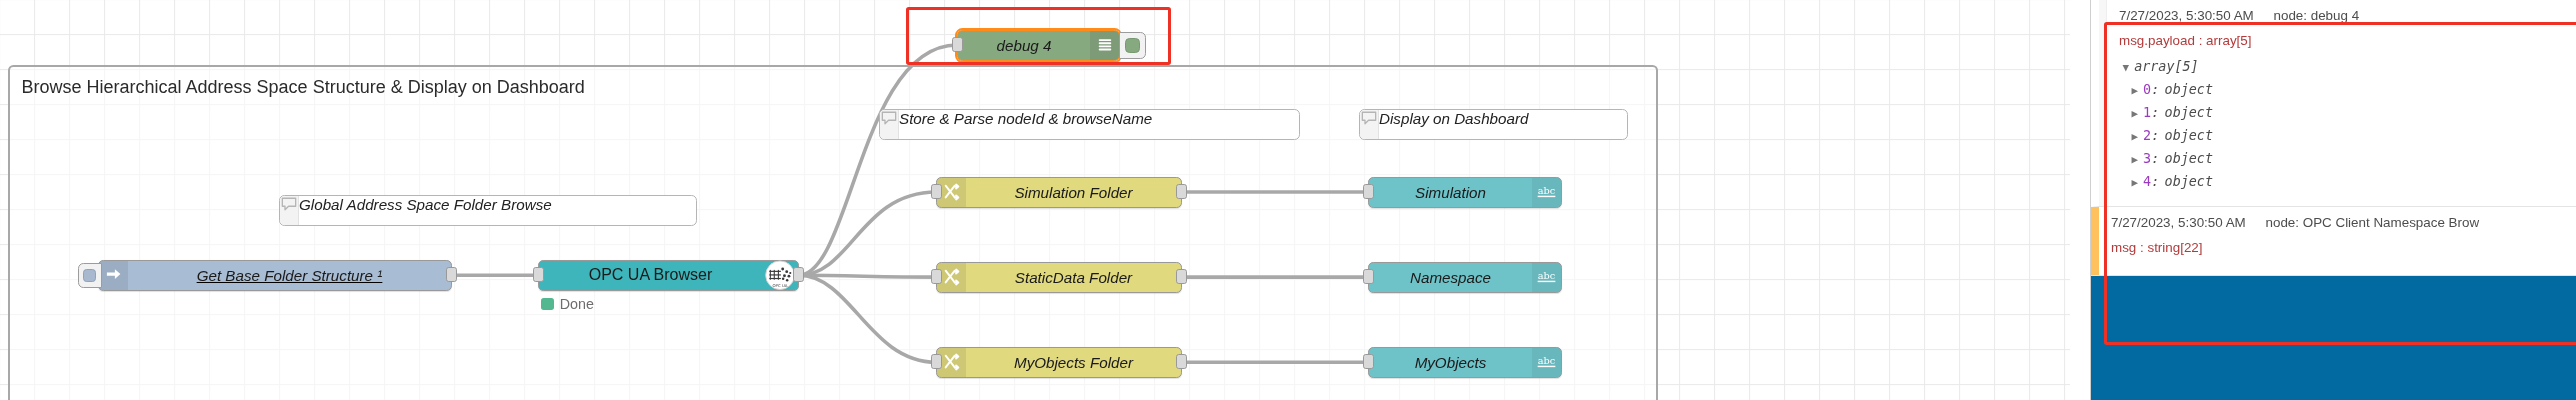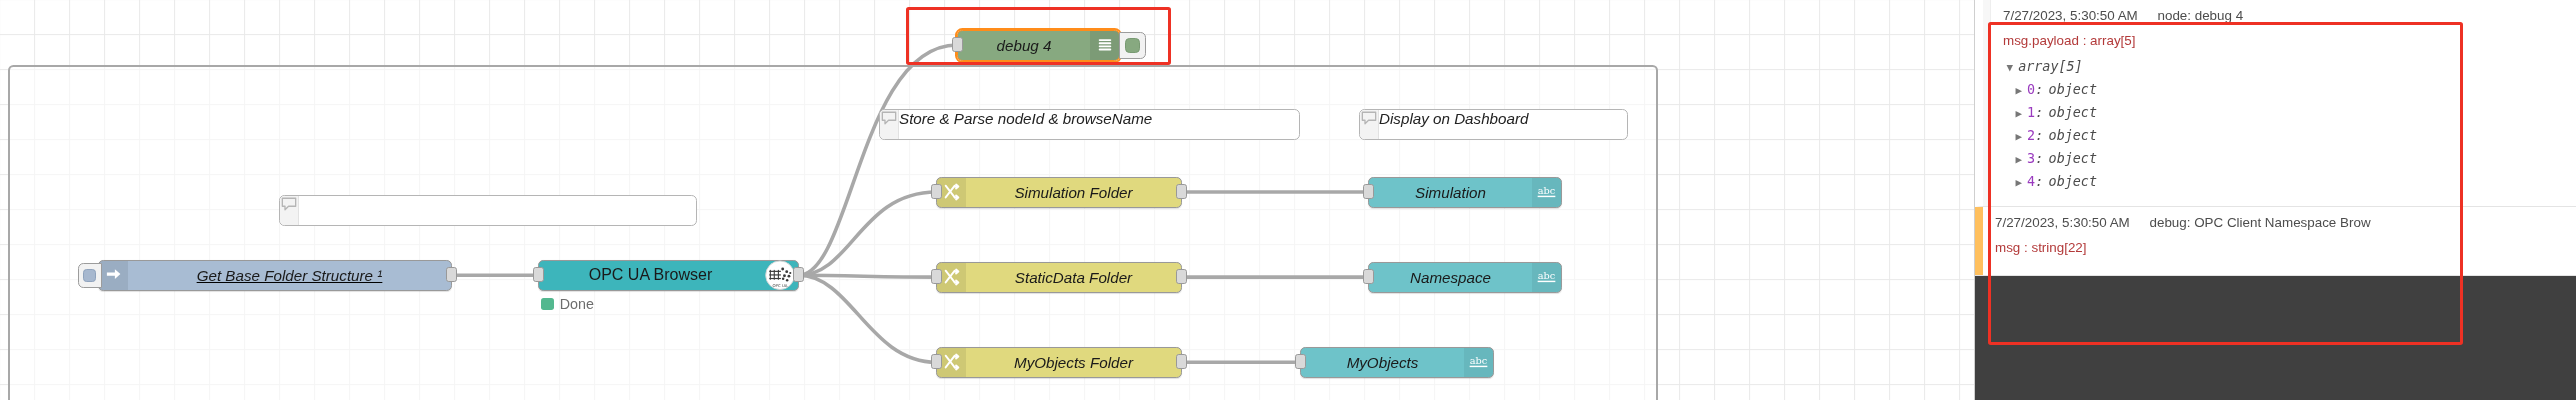--- a/index.html
+++ b/index.html
@@ -150,8 +150,8 @@
   
   #sidebar {
     position: absolute; right: 0; top: 0;
-    width: 602px; height: 401px;
-    background: #404040;
+    width: 486px; height: 401px;
+    background: #0369a1;
     border-left: 0.9px solid #cfcfcf;
     overflow: hidden;
   }

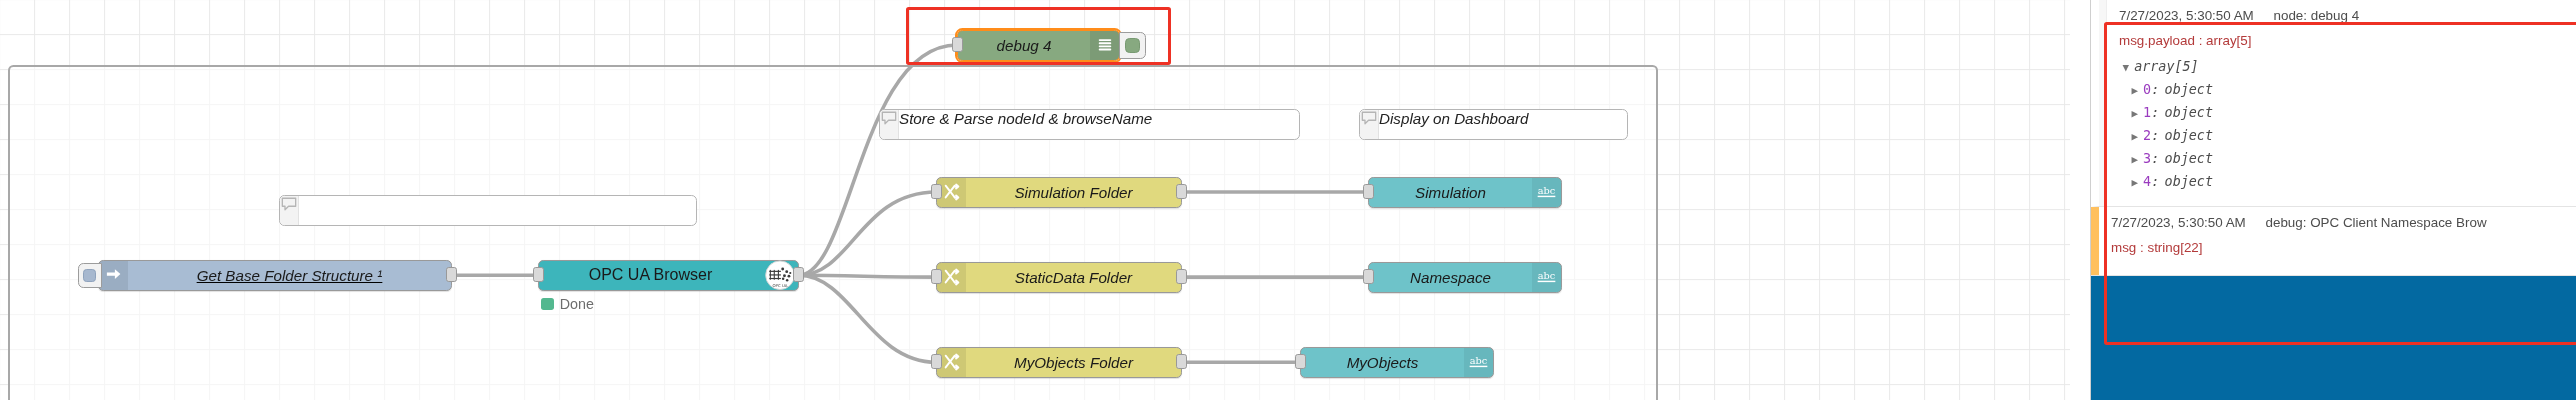--- a/index.html
+++ b/index.html
@@ -188,6 +188,7 @@
 <div id="canvas">
 
   <div class="group-box" style="left:8px; top:65px; width:1650px; height:340px;"></div>
+  <div class="group-label" style="left:21.5px; top:77px;">Browse Hierarchical Address Space Structure &amp; Display on Dashboard</div>
 
   <svg id="wires" viewBox="0 0 2310 447" width="2070" height="401">
     <g fill="none" stroke="#a8a8a8" stroke-width="4">

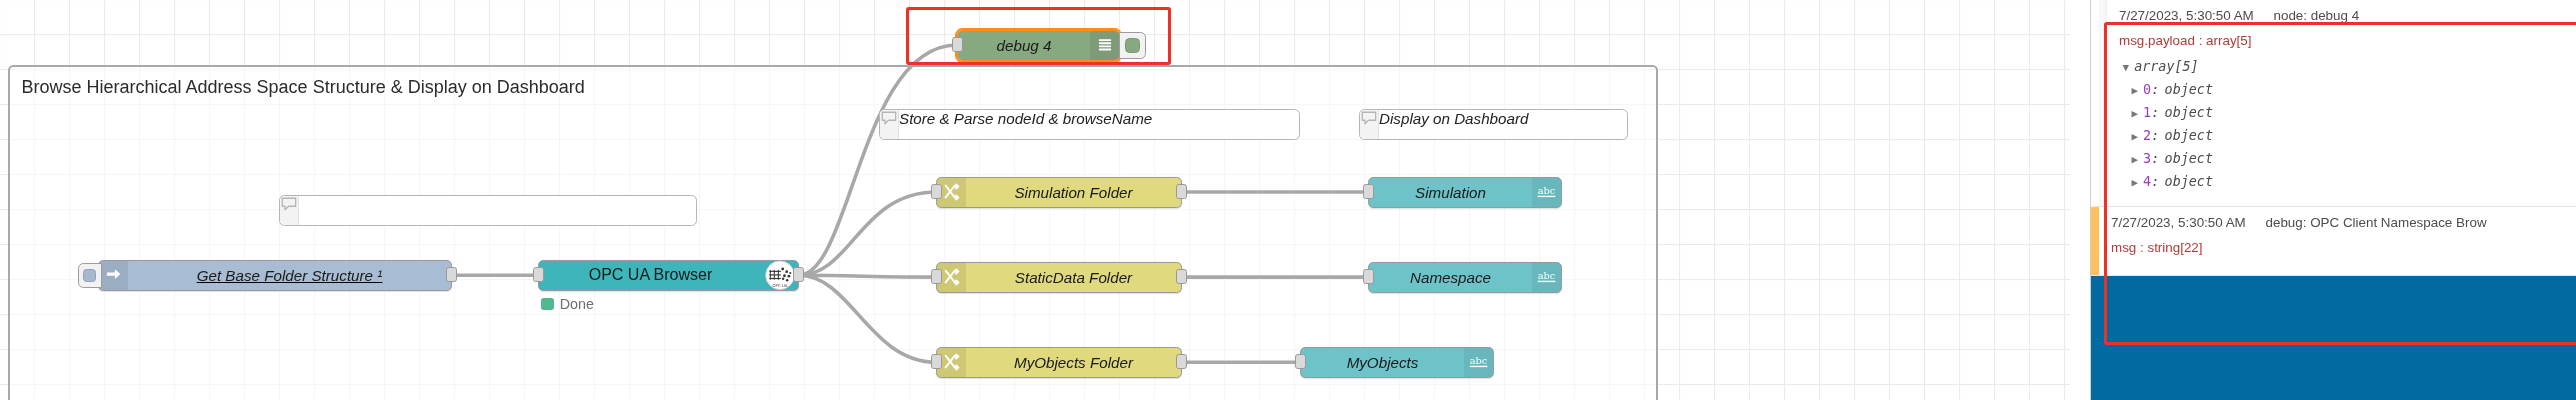--- a/index.html
+++ b/index.html
@@ -237,6 +237,7 @@
         <path d="M2.5 2.5 h15 v9 h-8 l-4 4 v-4 h-3 z" fill="none" stroke="#b5b5b5" stroke-width="1.5" stroke-linejoin="round"></path>
       </svg>
     </span>
+    <span class="label">Global Address Space Folder Browse</span>
   </div>
 
   <div class="comment" style="left:879px; top:109px; width:421px;">

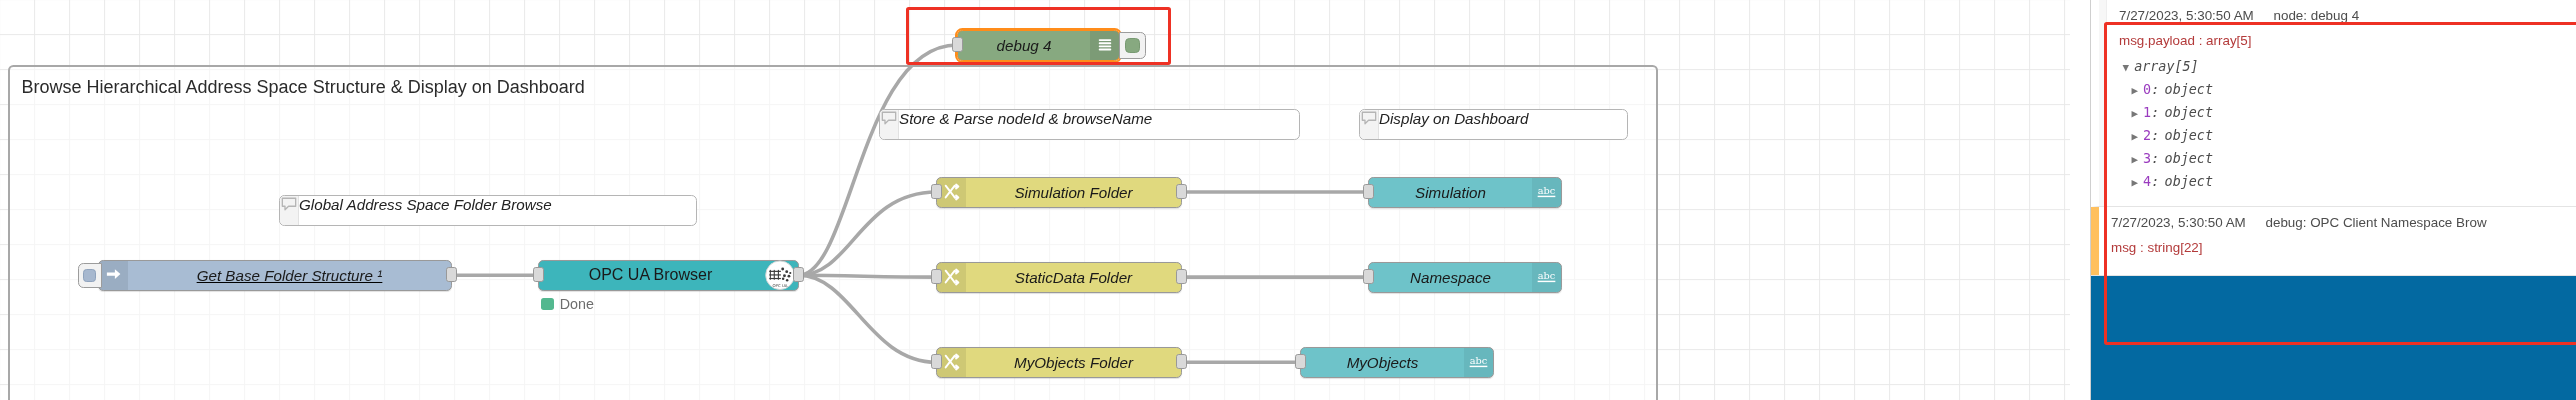--- a/index.html
+++ b/index.html
@@ -436,7 +436,7 @@
     <span class="sidebar-stripe" style="background:#ffc05e;"></span>
     <div class="dbg-head">
       <span>7/27/2023, 5:30:50 AM</span>
-      <span class="node-name">debug: OPC Client Namespace Brow</span>
+      <span class="node-name">node: OPC Client Namespace Brow</span>
     </div>
     <div class="dbg-topic">msg : string[22]</div>
   </div>

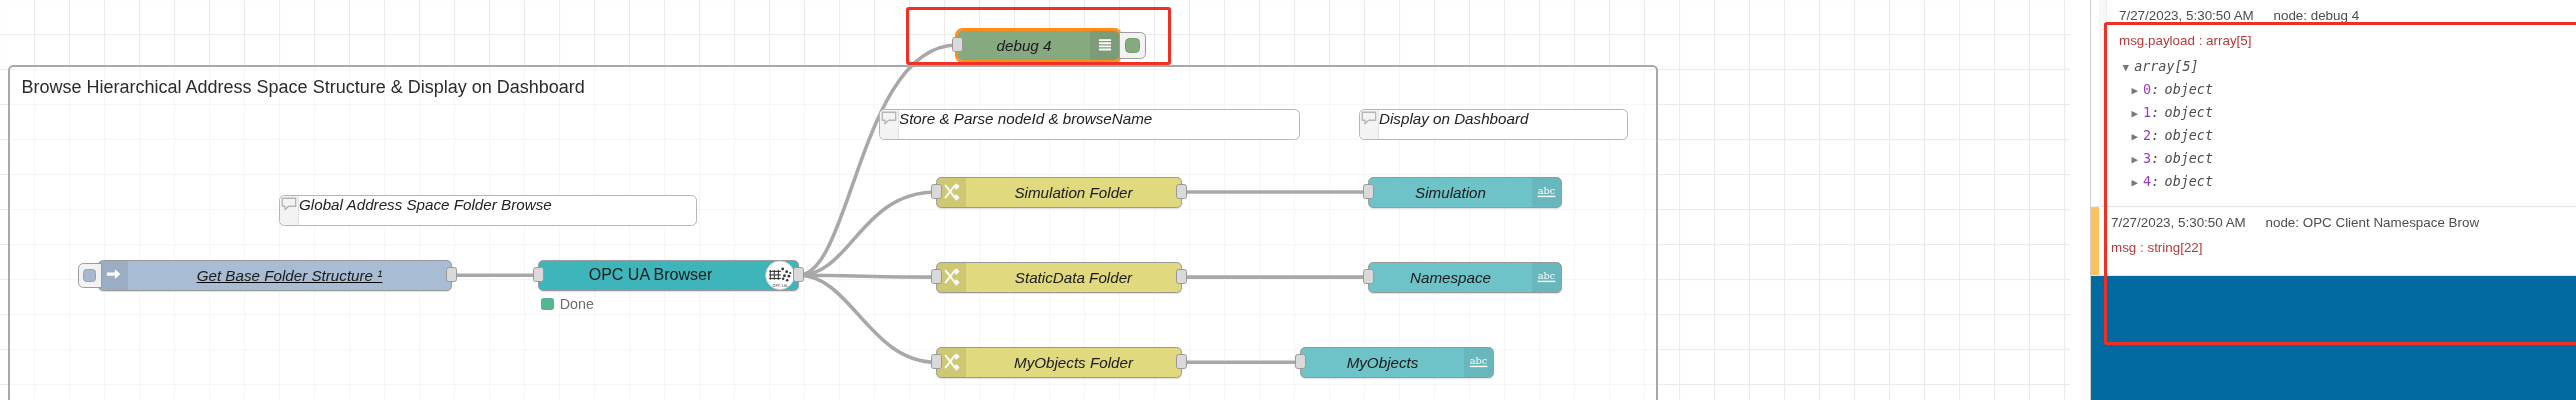--- a/index.html
+++ b/index.html
@@ -372,7 +372,7 @@
     </span>
   </div>
 
-  <div class="node" style="left:1300px; top:347px; width:194px; background:#6ec3c9;">
+  <div class="node" style="left:1368px; top:347px; width:194px; background:#6ec3c9;">
     <span class="port in"></span>
     <span class="label">MyObjects</span>
     <span class="icon-box icon-right" style="background:rgba(0,0,0,0.06);">

